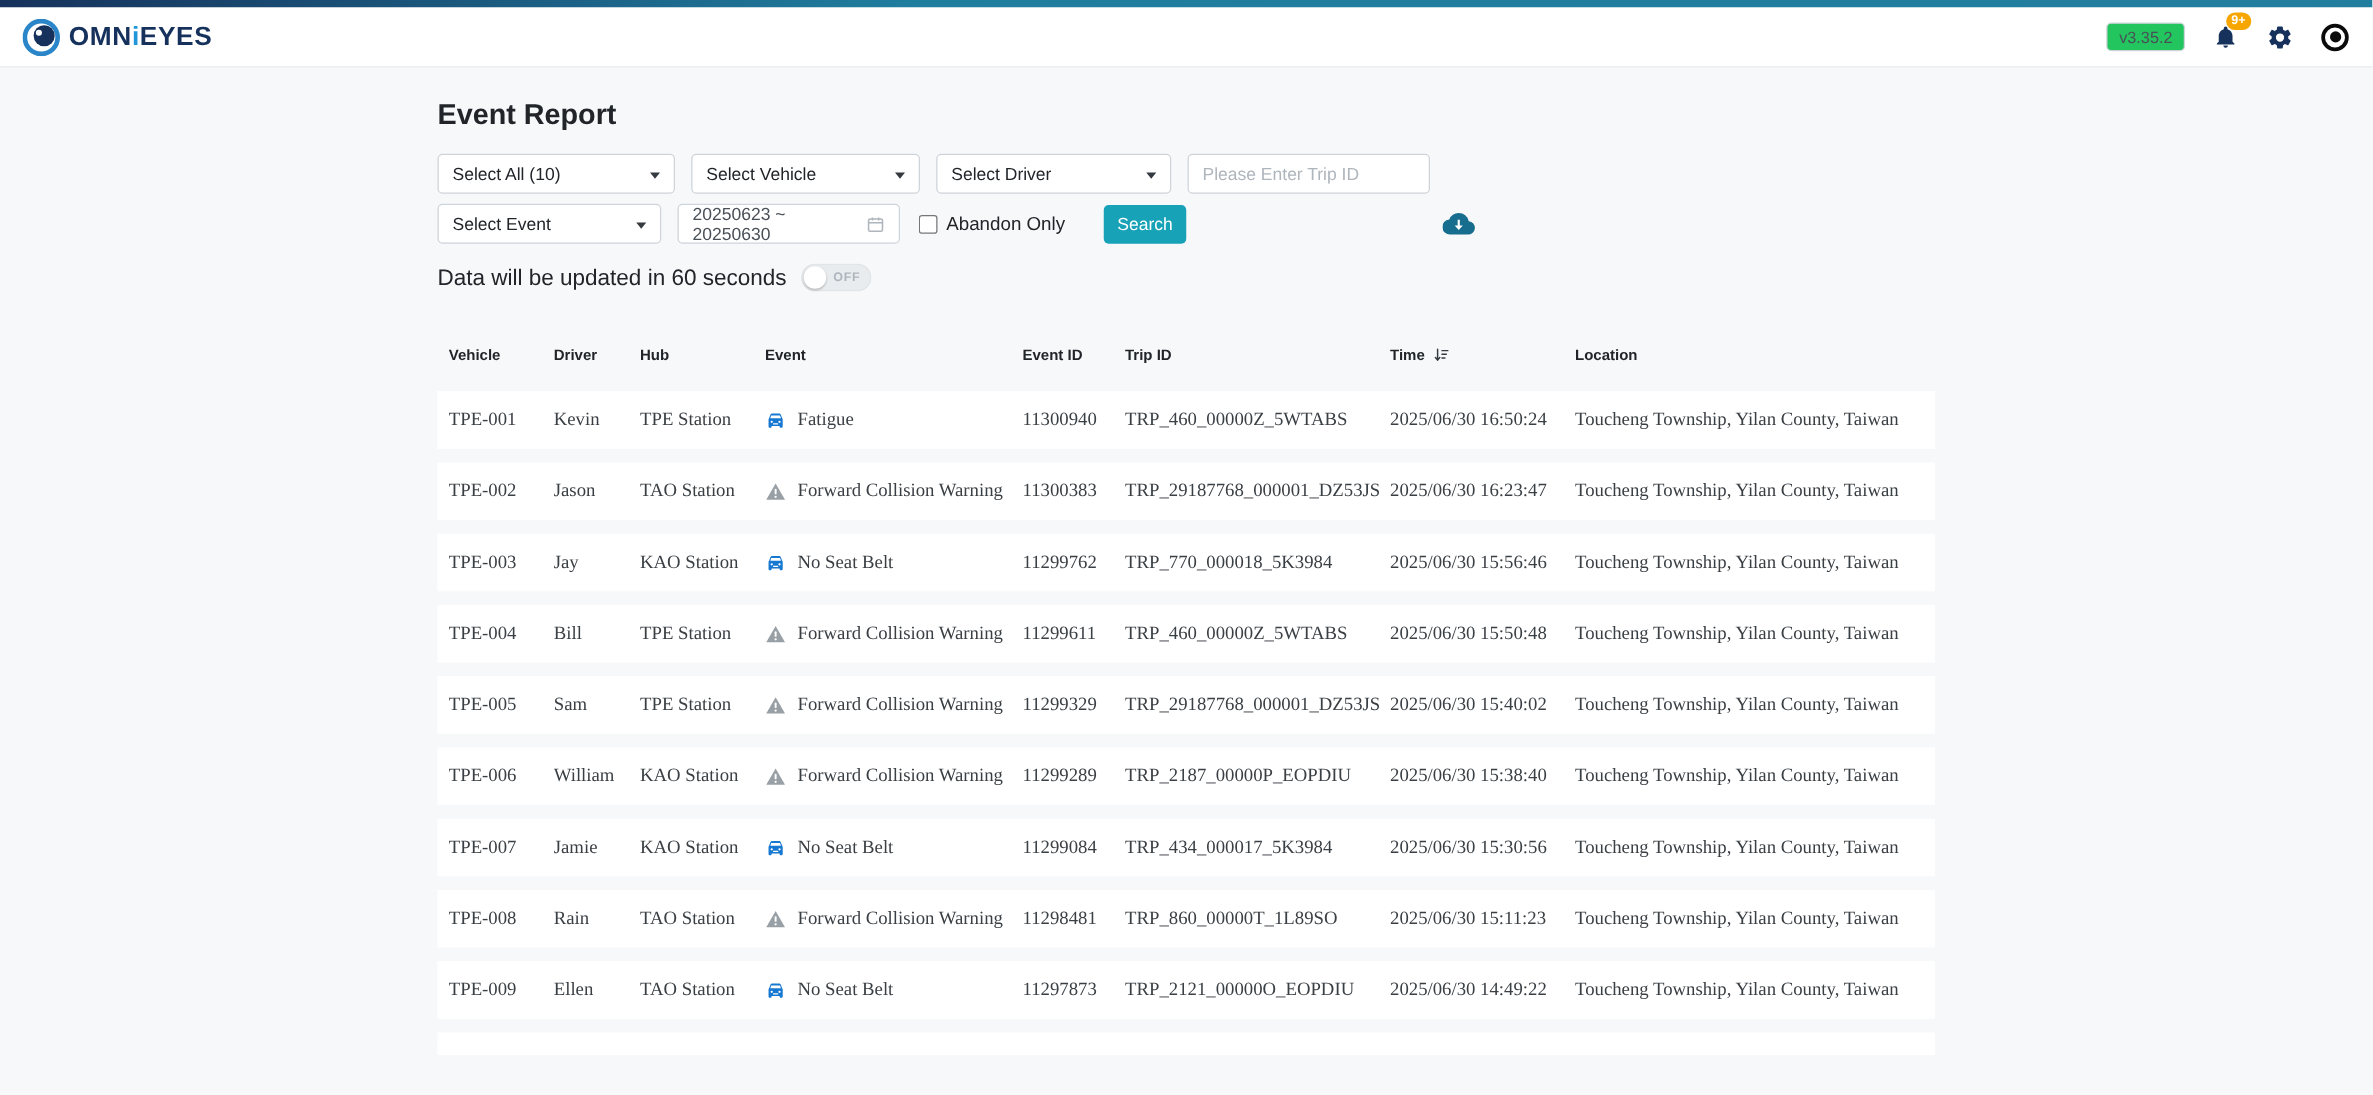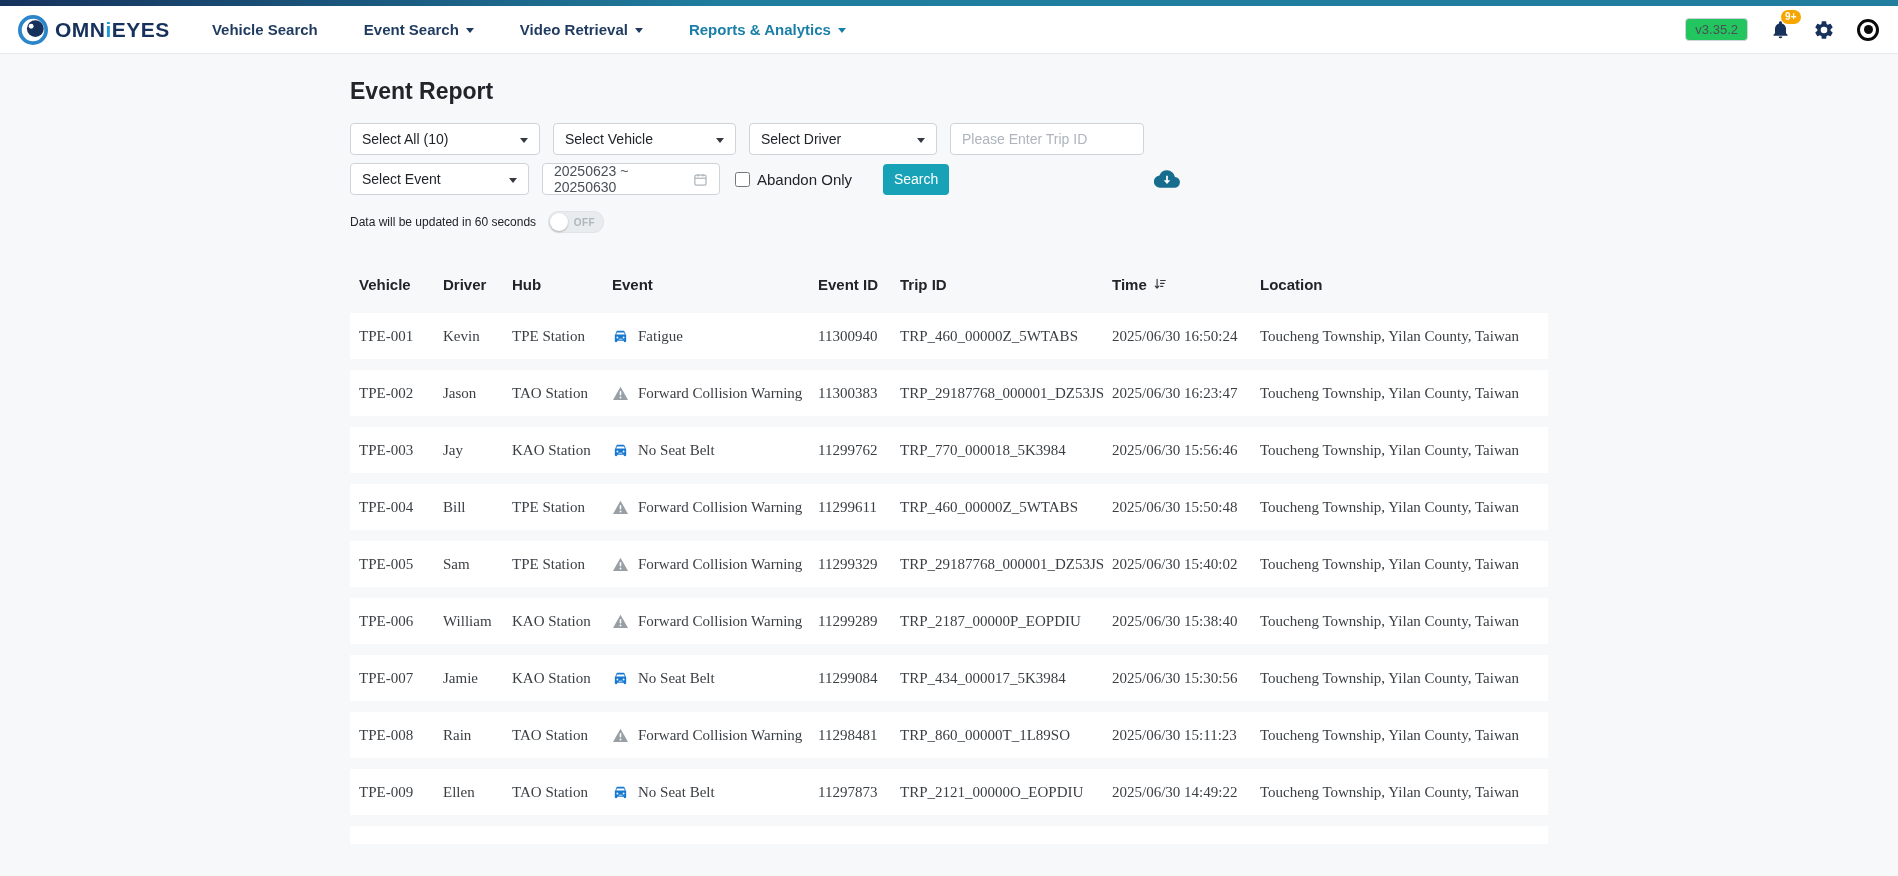--- a/index.html
+++ b/index.html
@@ -123,23 +123,6 @@
     <div class="logo-text"><span>OMN</span><span class="i-blue">i</span><span>EYES</span></div>
   </div>
 
-  <div class="nav-items">
-    <div class="nav-item">
-      <span>Vehicle Search</span>
-    </div>
-    <div class="nav-item">
-      <span>Event Search</span>
-      <span class="caret"></span>
-    </div>
-    <div class="nav-item">
-      <span>Video Retrieval</span>
-      <span class="caret"></span>
-    </div>
-    <div class="nav-item active">
-      <span>Reports &amp; Analytics</span>
-      <span class="caret"></span>
-    </div>
-  </div>
 
   <div class="nav-right">
     <div class="version-chip">v3.35.2</div>

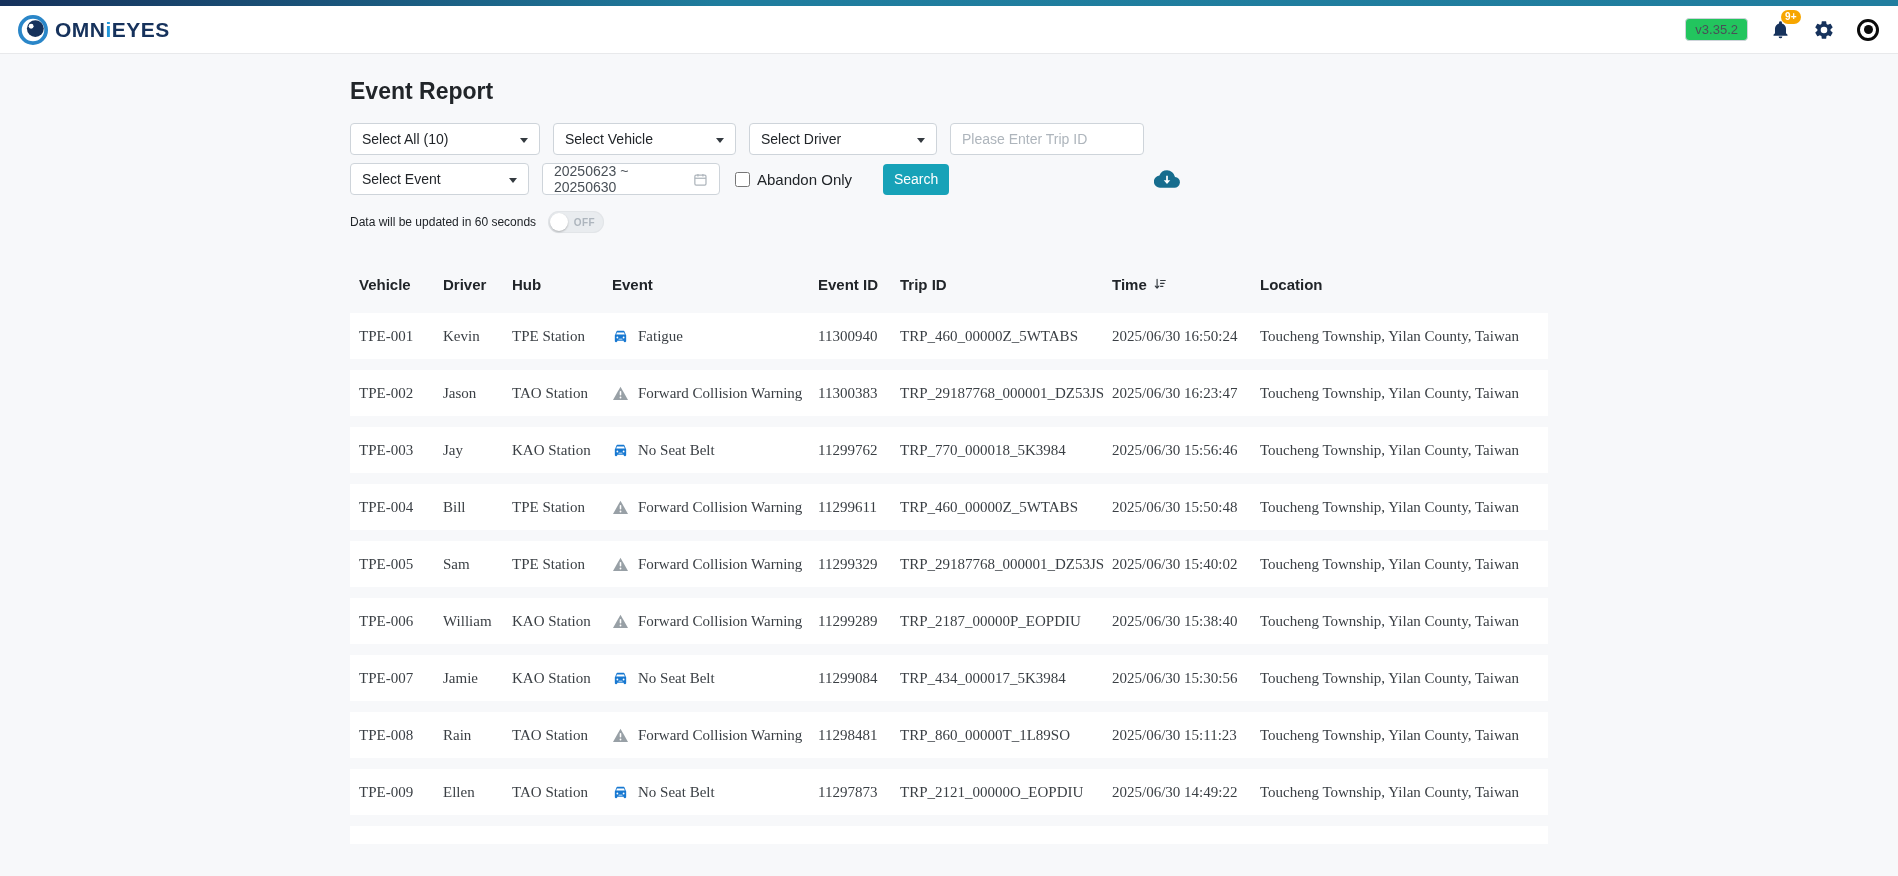--- a/index.html
+++ b/index.html
@@ -54,7 +54,7 @@
   .cloud-btn { margin-left:auto; margin-right:368px; cursor:pointer; width:26px; height:22px; }
 
   .autoupdate { display:flex; align-items:center; gap:12px; margin:16px 0 22px 0; }
-  .autoupdate-text { font-size:12px; color:#212529; }
+  .autoupdate-text { font-size:18px; color:#212529; }
   .toggle { width:56px; height:22px; background:#e9ecef; border-radius:11px; position:relative;
     cursor:pointer; box-shadow:inset 0 0 0 1px #e2e5e8; }
   .toggle-knob { position:absolute; left:2px; top:2px; width:18px; height:18px; background:#fff;

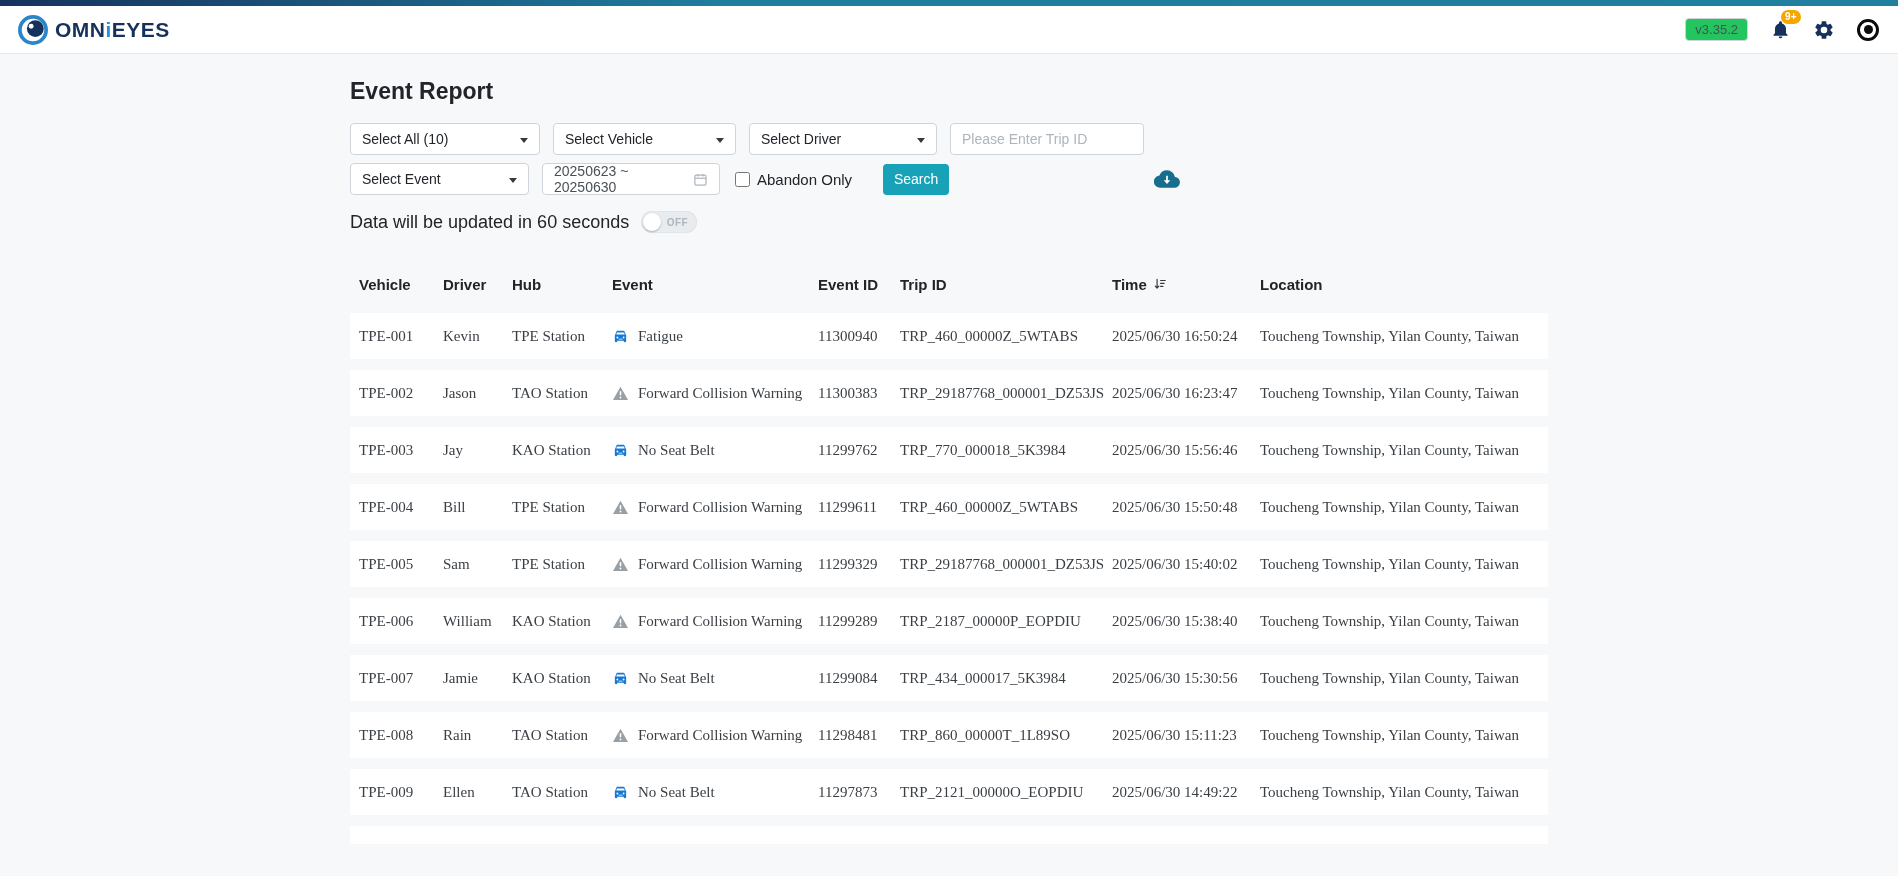--- a/index.html
+++ b/index.html
@@ -77,7 +77,7 @@
   .table { width:1198px; margin-top:0; }
   .t-row { display:flex; align-items:center; height:46px; padding-left:9px; }
   .t-head { height:58px; }
-  .t-head .t-cell { font-weight:700; color:#212529; font-size:15px; }
+  .t-head .t-cell { font-weight:700; color:#212529; font-size:12px; }
   .t-body .t-row { background:#fff; margin-bottom:11px;font-family:Liberation Serif, serif; }
   .t-cell { font-size:15px; color:#3a3f44; white-space:nowrap; overflow:hidden; }
   .c-vehicle { width:84px; }

